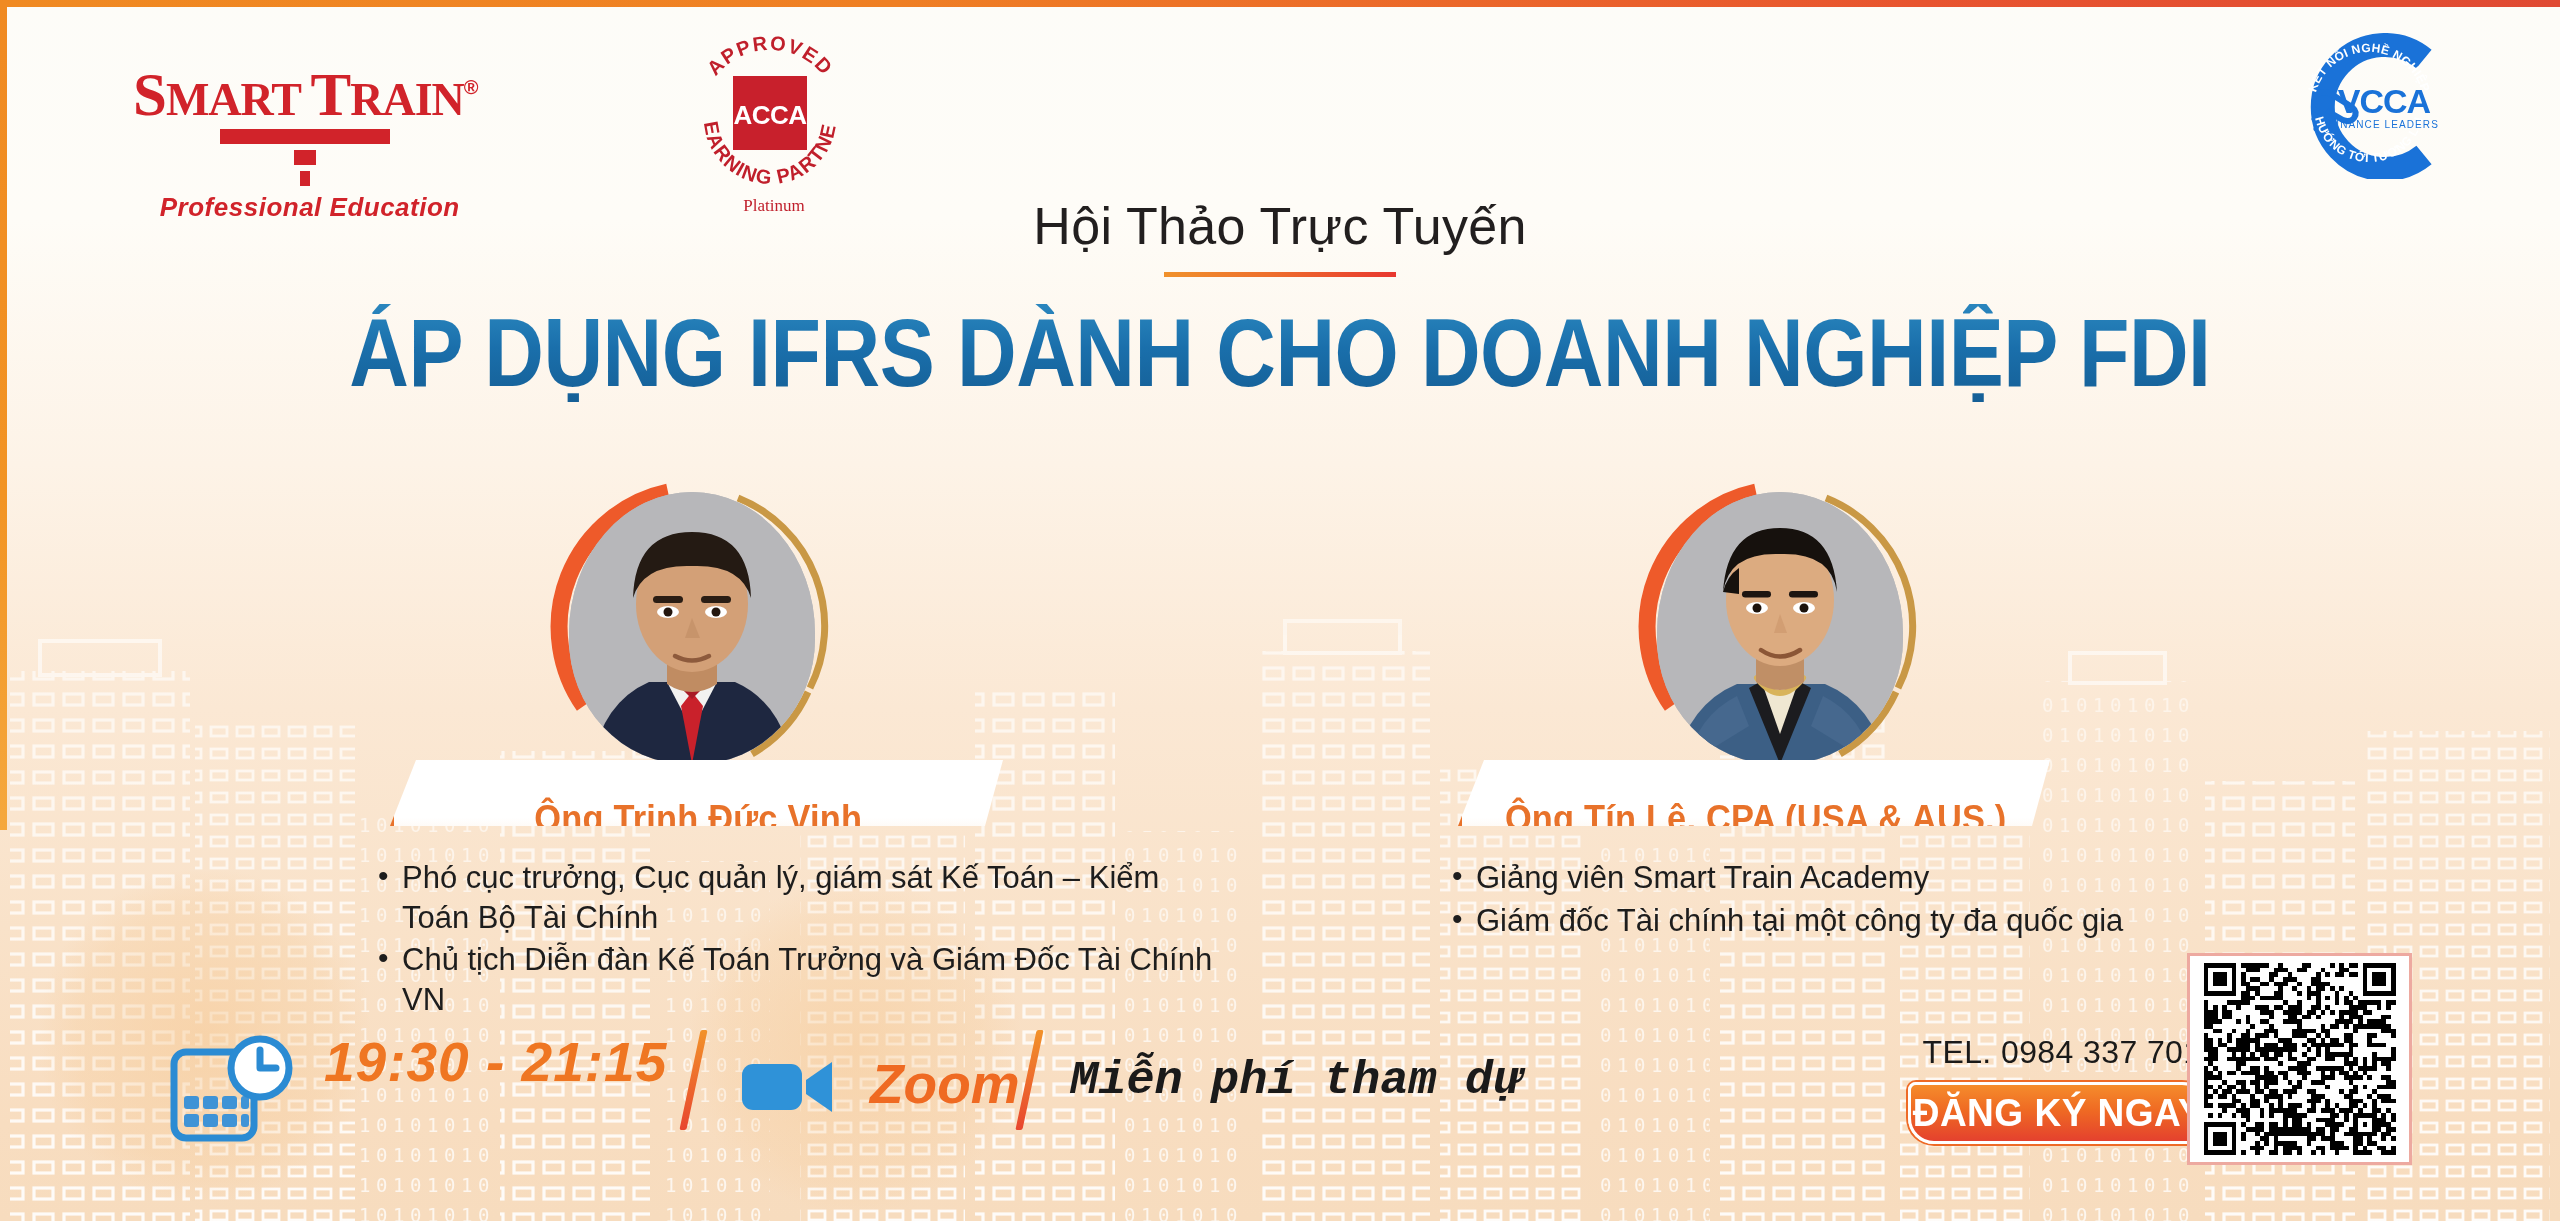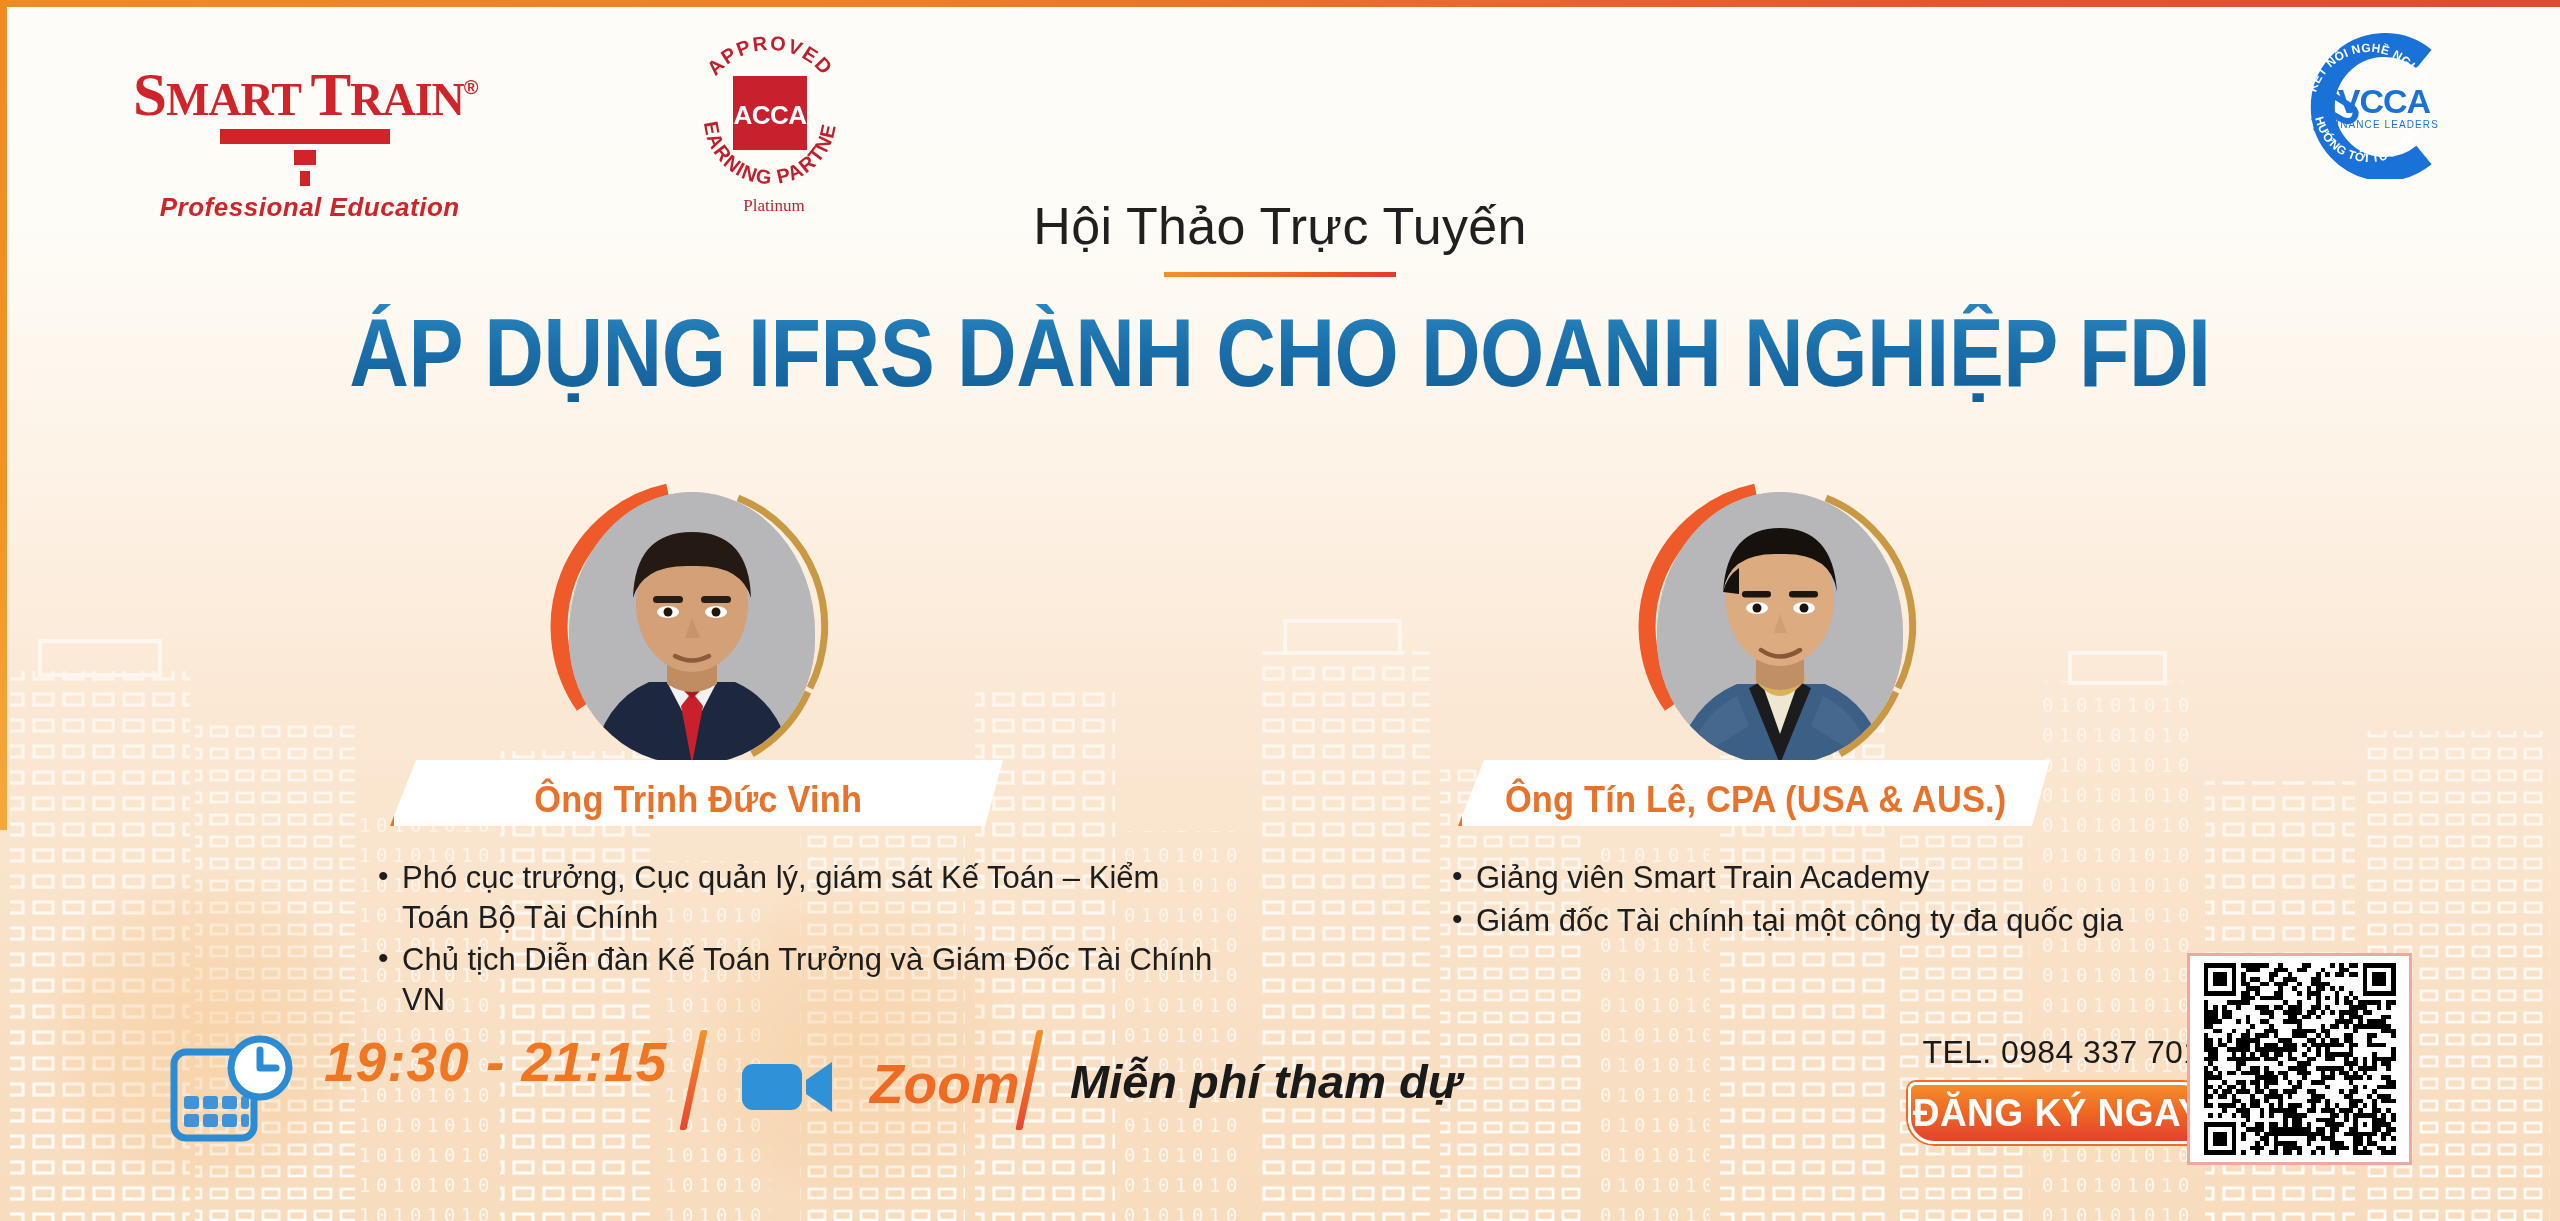--- a/index.html
+++ b/index.html
@@ -118,7 +118,7 @@
     position:relative; margin-top:-18px; height:80px;
     background:linear-gradient(180deg,#ffffff 0%,#ffffff 72%,#fdf4ea 100%);
     box-shadow:0 2px 5px rgba(160,110,60,.18);
-    display:flex; align-items:center; justify-content:center;
+    display:flex; align-items:flex-end; justify-content:center;
   }
   .tag-text {
     font-family:"Liberation Sans Narrow","Liberation Sans", sans-serif;

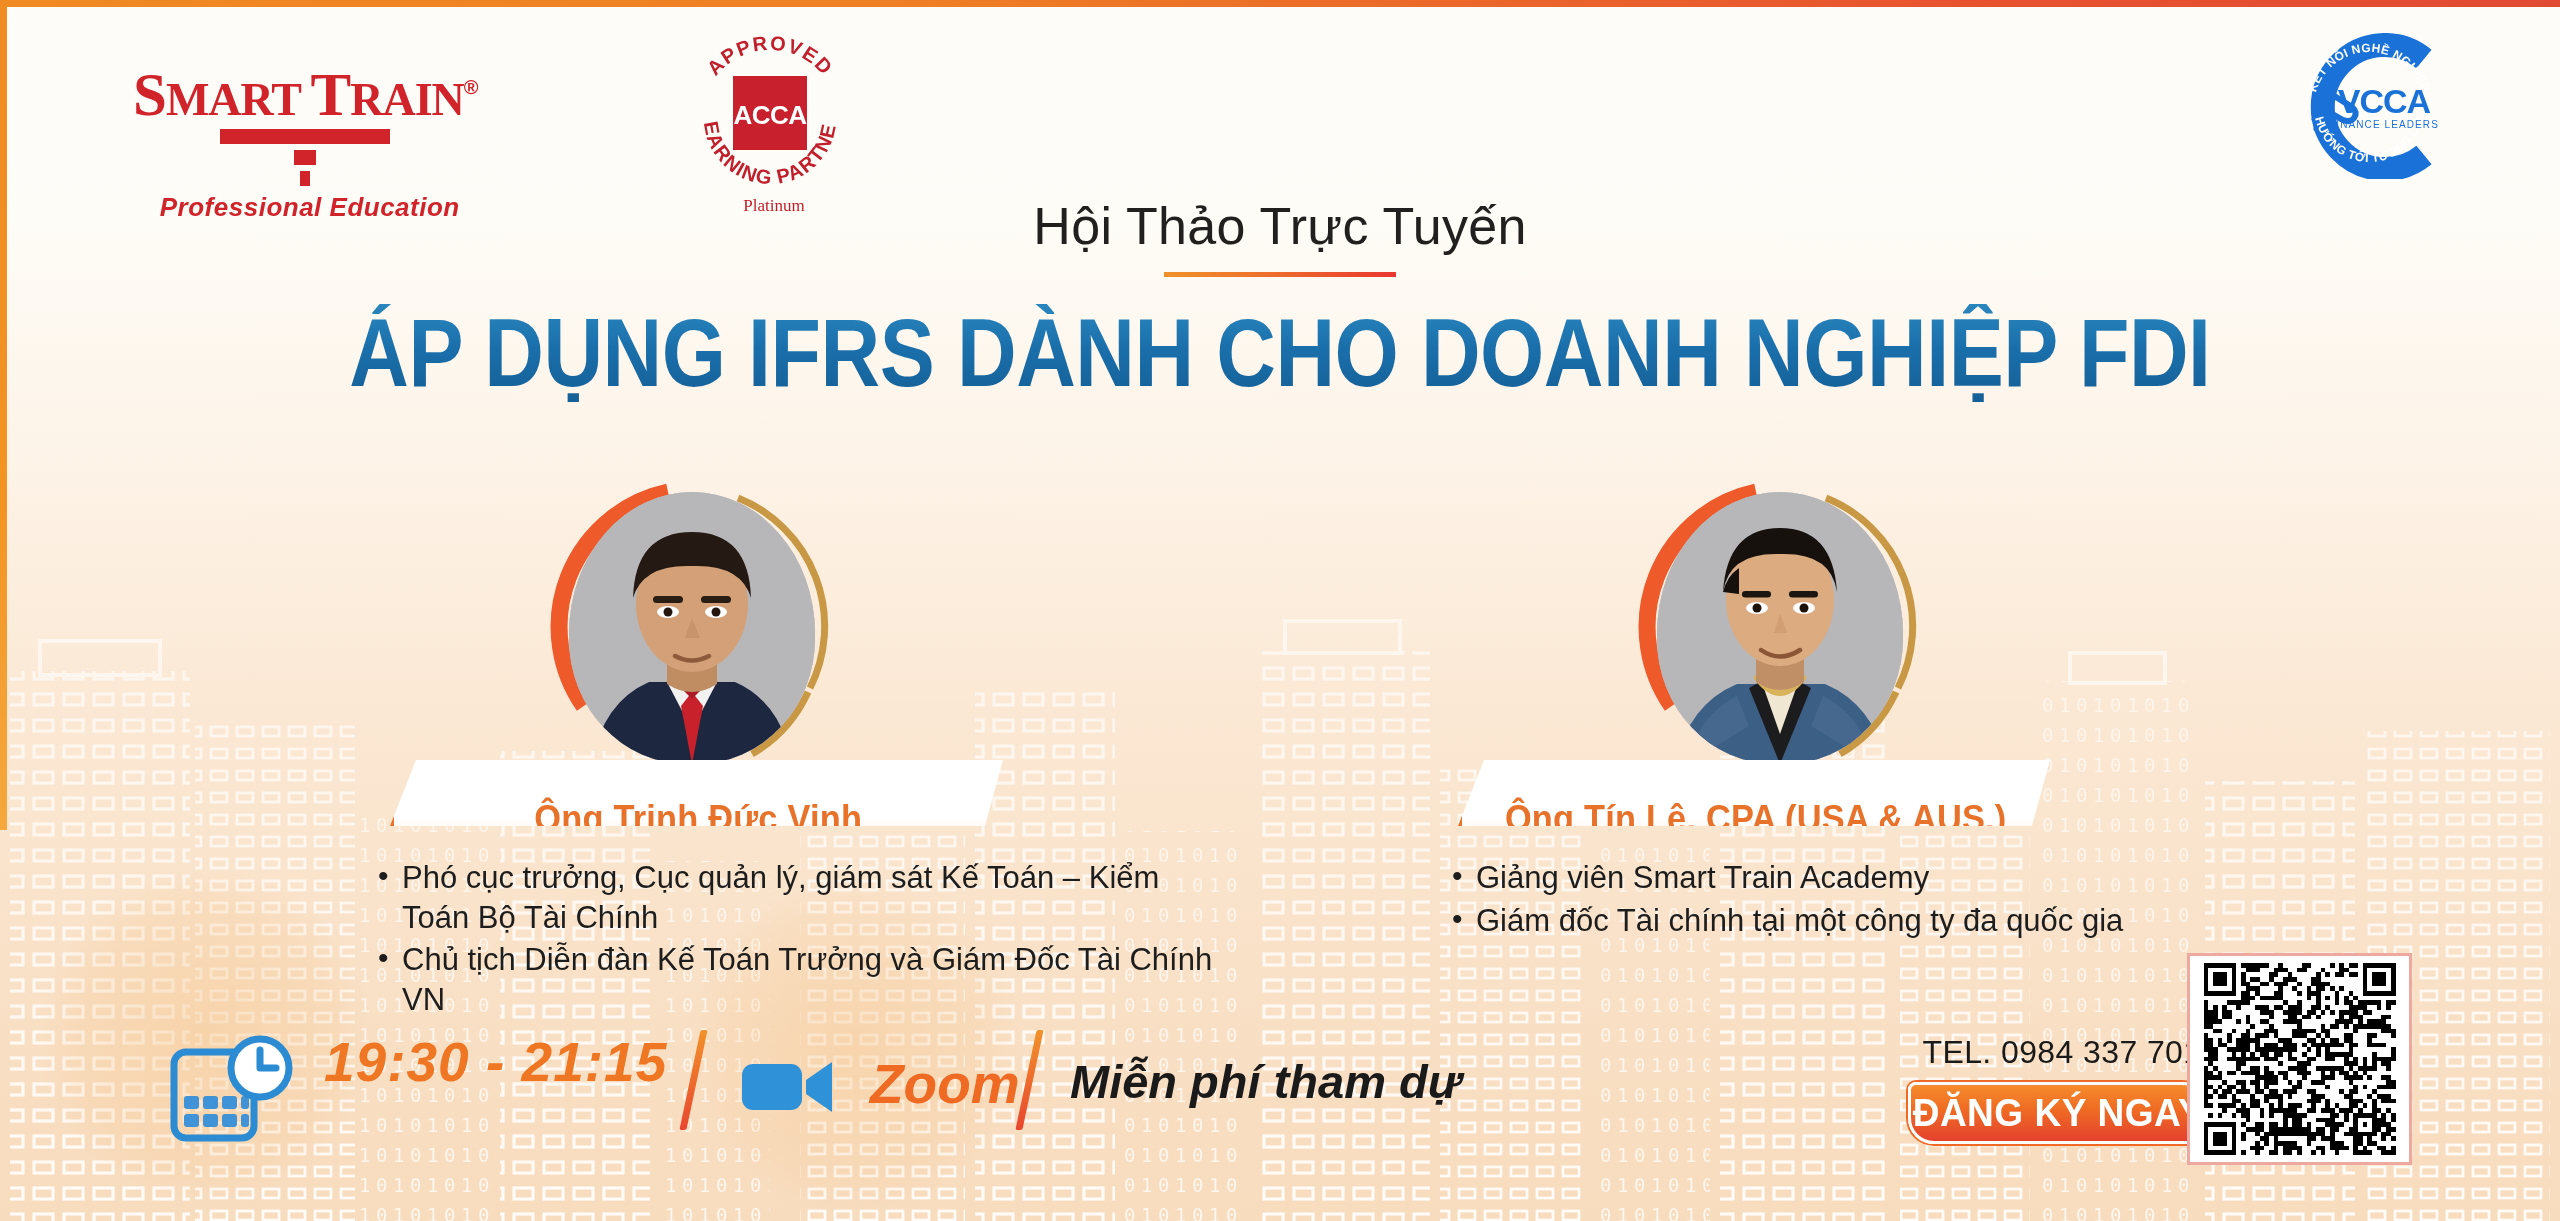--- a/index.html
+++ b/index.html
@@ -177,7 +177,7 @@
   }
   .free-text {
     position:absolute; left:1070px; top:42px;
-    font-family:Liberation Sans, sans-serif;
+    font-family:Liberation Mono, monospace;
     font-weight:bold; font-style:italic; font-size:47px; color:#1a1a1a;
     white-space:nowrap;
   }

